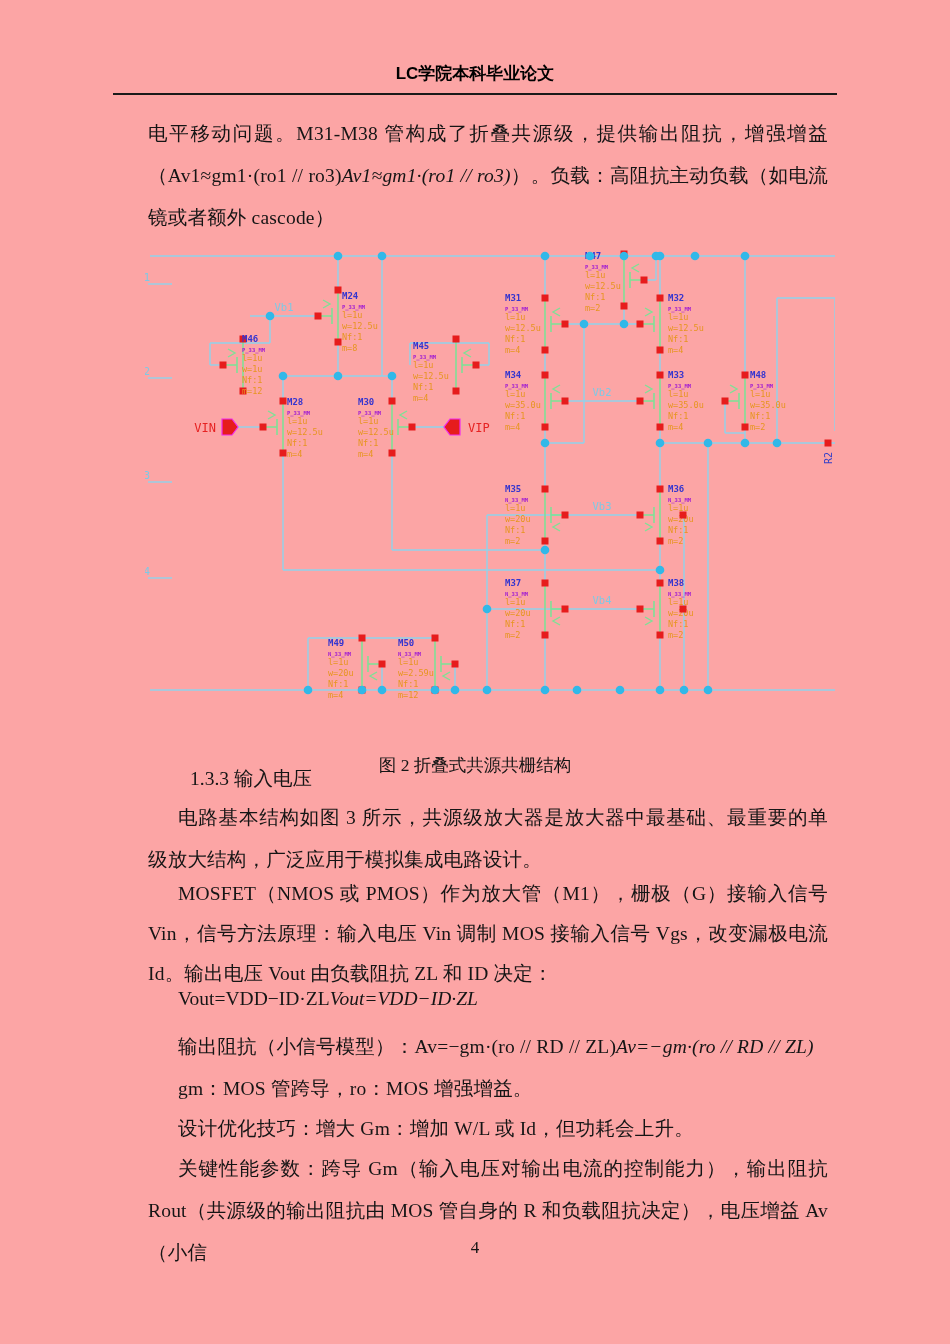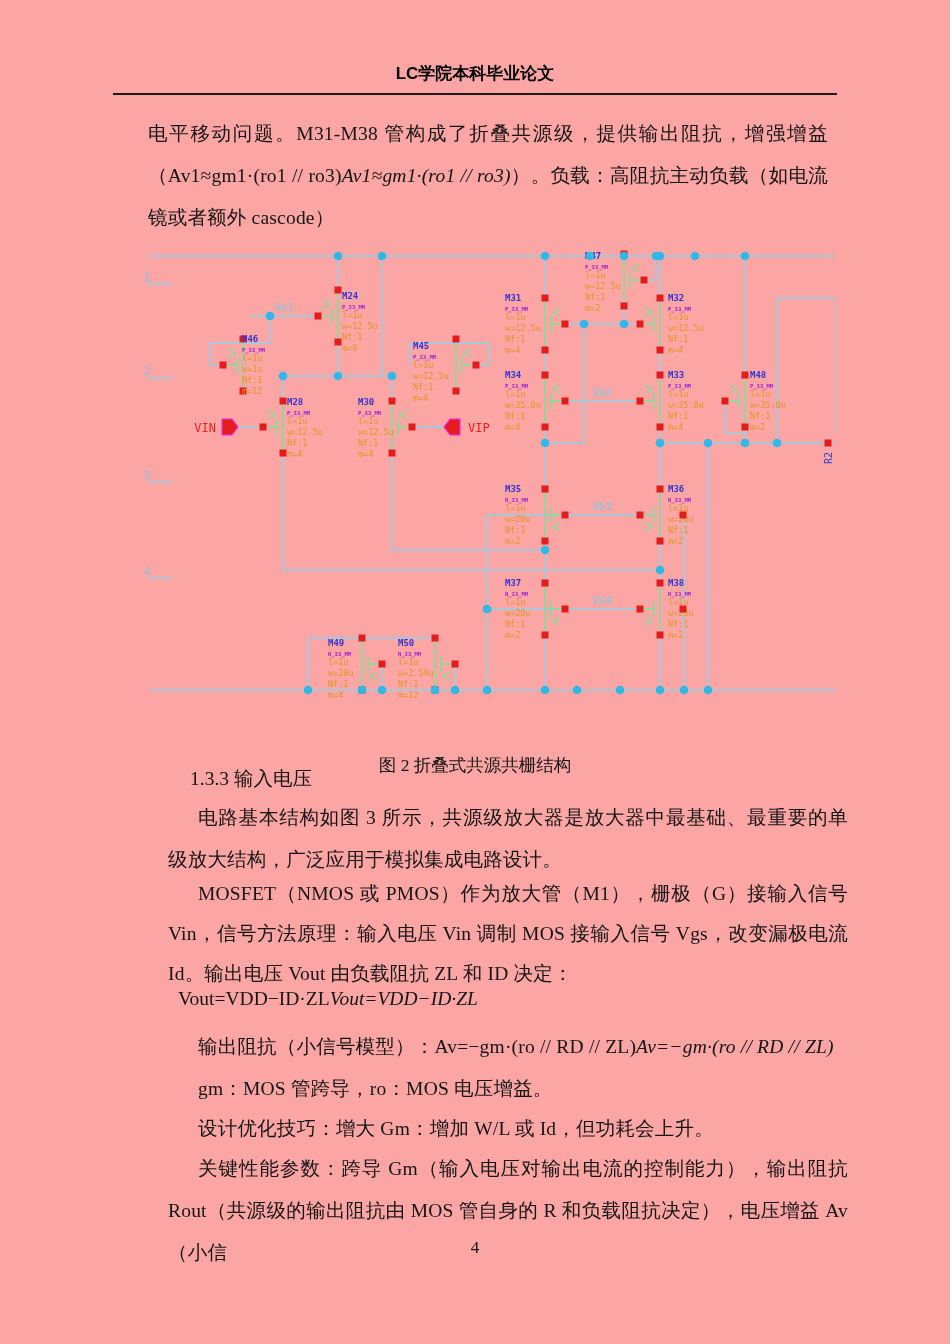--- a/index.html
+++ b/index.html
@@ -16,7 +16,7 @@
     position:absolute;left:148px;width:680px;font-size:19.5px;line-height:42px;
     text-align:justify;letter-spacing:0.2px;
   }
-  .para.indent{text-indent:30px;margin-left:20px;}
+  .para.indent{text-indent:30px;}
   .caption{position:absolute;top:733px;left:0;width:100%;text-align:center;font-size:17.5px;margin-top:20px;}
   .section{position:absolute;top:765px;left:190px;font-size:19.5px;}
   .formula{position:absolute;left:178px;font-size:19.5px;}

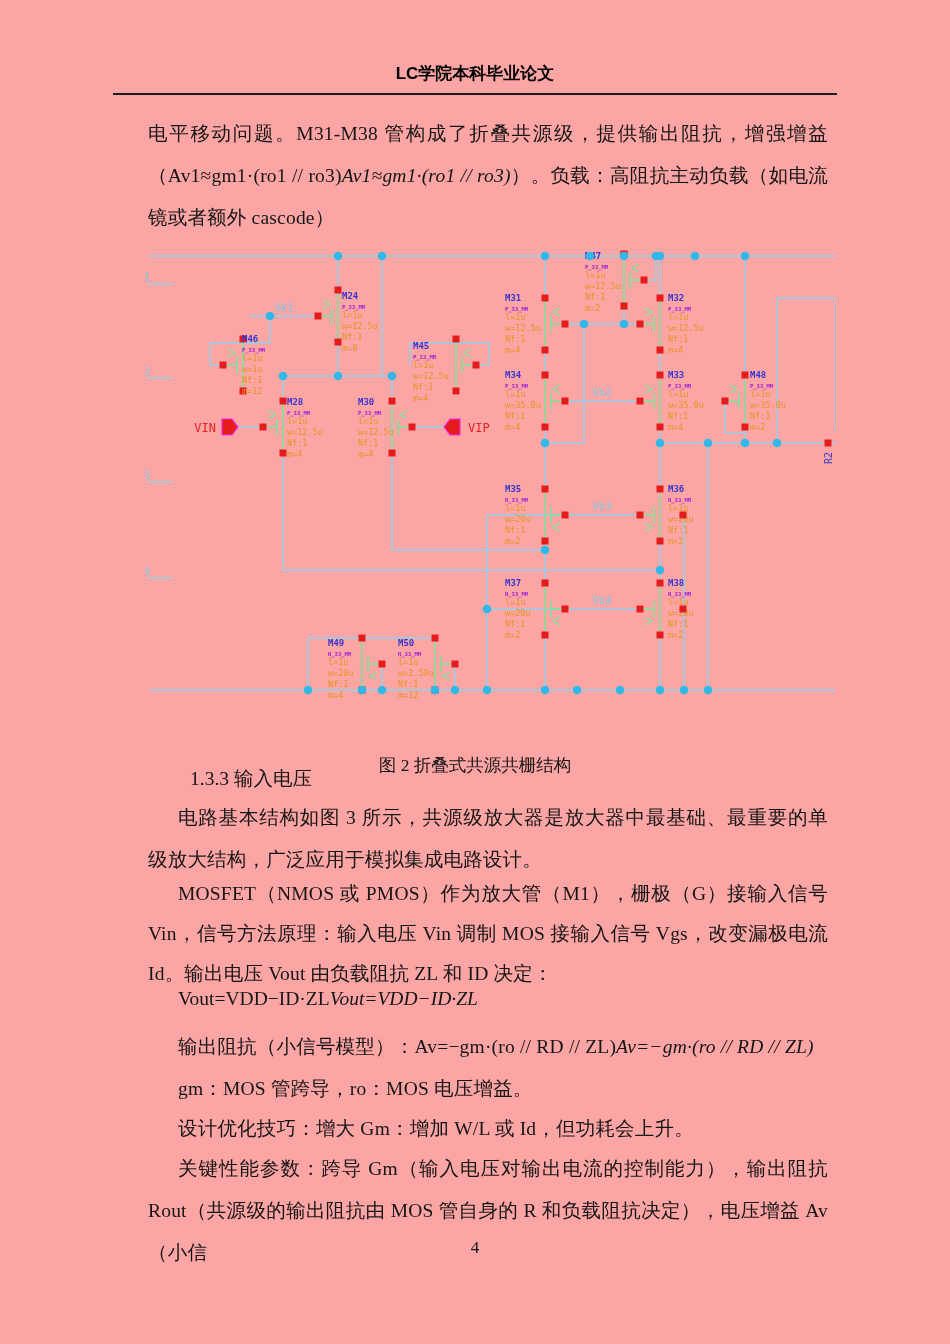--- a/index.html
+++ b/index.html
@@ -456,7 +456,7 @@
   <div class="para indent" style="top:874px;line-height:40px;">MOSFET（NMOS 或 PMOS）作为放大管（M1），栅极（G）接输入信号 Vin，信号方法原理：输入电压 Vin 调制 MOS 接输入信号 Vgs，改变漏极电流 Id。输出电压 Vout 由负载阻抗 ZL 和 ID 决定：</div>
   <div class="formula" style="top:988px;"><span class="seg">Vout=VDD−ID·ZL</span><i class="seg">Vout=VDD−ID·ZL</i></div>
   <div class="para indent" style="top:1026px;"><span class="seg">输出阻抗（小信号模型）：Av=−gm·(ro // RD // ZL)</span><i class="seg">Av=−gm·(ro // RD // ZL)</i></div>
-  <div class="para indent" style="top:1068px;">gm：MOS 管跨导，ro：MOS 电压增益。</div>
+  <div class="para indent" style="top:1068px;">gm：MOS 管跨导，ro：MOS 增强增益。</div>
   <div class="para indent" style="top:1148px;">关键性能参数：跨导 Gm（输入电压对输出电流的控制能力），输出阻抗 Rout（共源级的输出阻抗由 MOS 管自身的 R 和负载阻抗决定），电压增益 Av（小信</div>
   <div class="para indent" style="top:1108px;">设计优化技巧：增大 Gm：增加 W/L 或 Id，但功耗会上升。</div>
 

